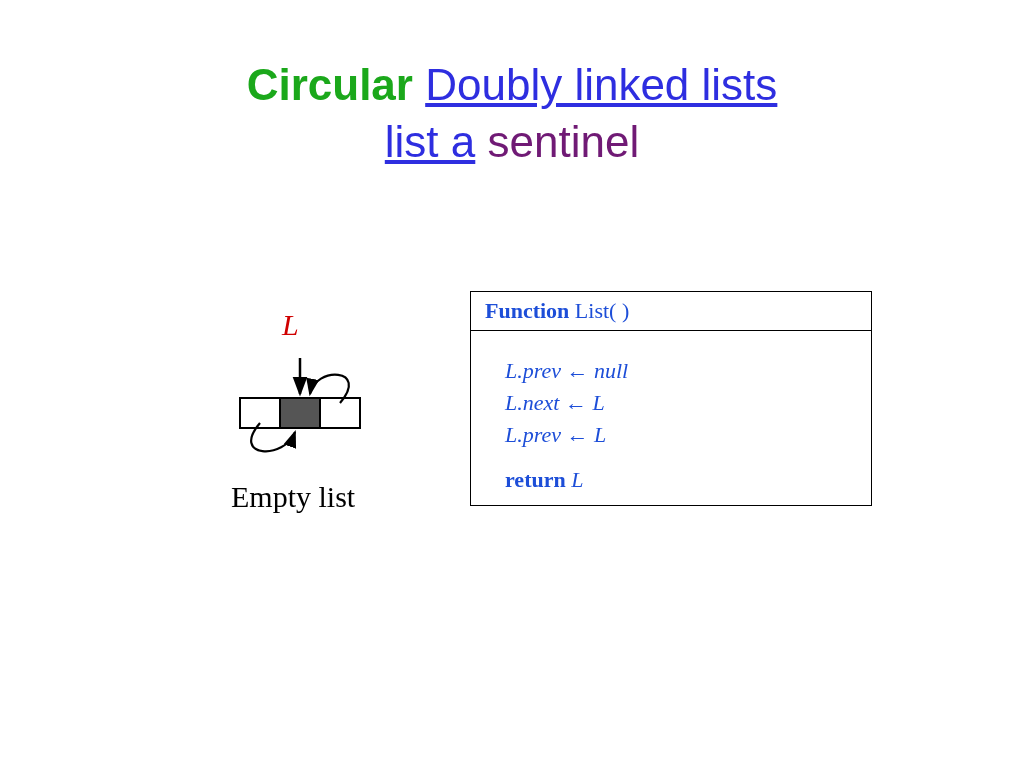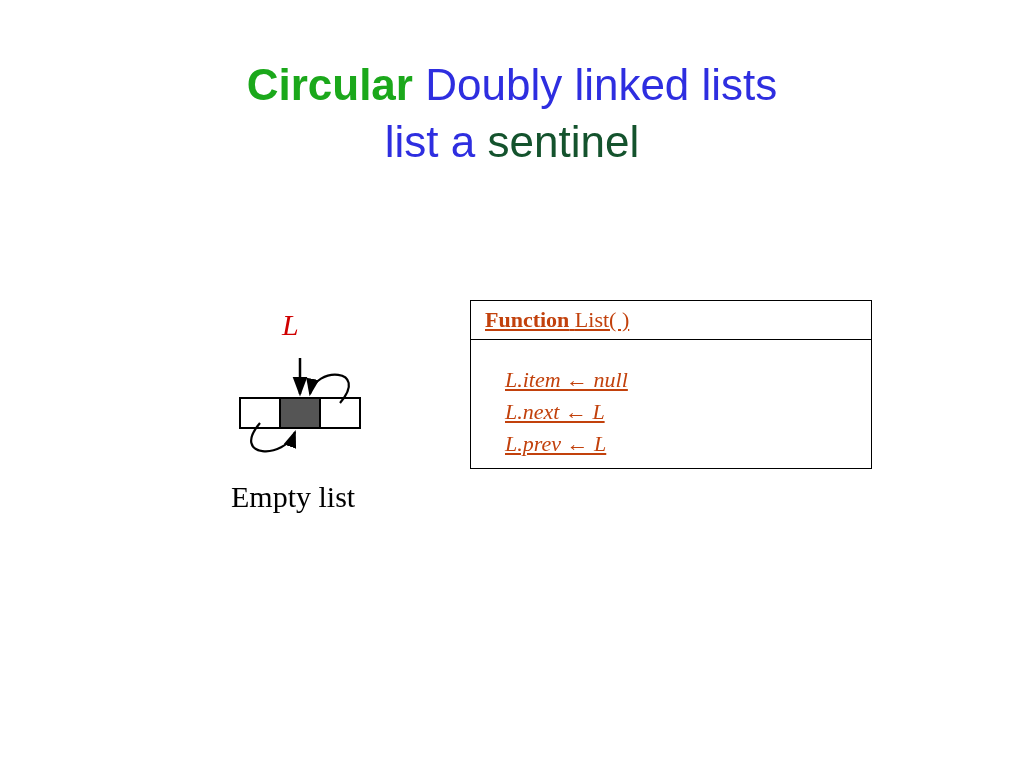--- a/index.html
+++ b/index.html
@@ -18,7 +18,7 @@
     padding-top: 56px;
   }
   .t-green { color: #1BA81B; font-weight: bold; }
-  .t-blue  { color: #2E2EE0; }
+  .t-blue  { color: #2E2EE0; text-decoration: underline; }
   .t-gold  { color: #14532d; margin-top: 46px; }
 
   .body-area {

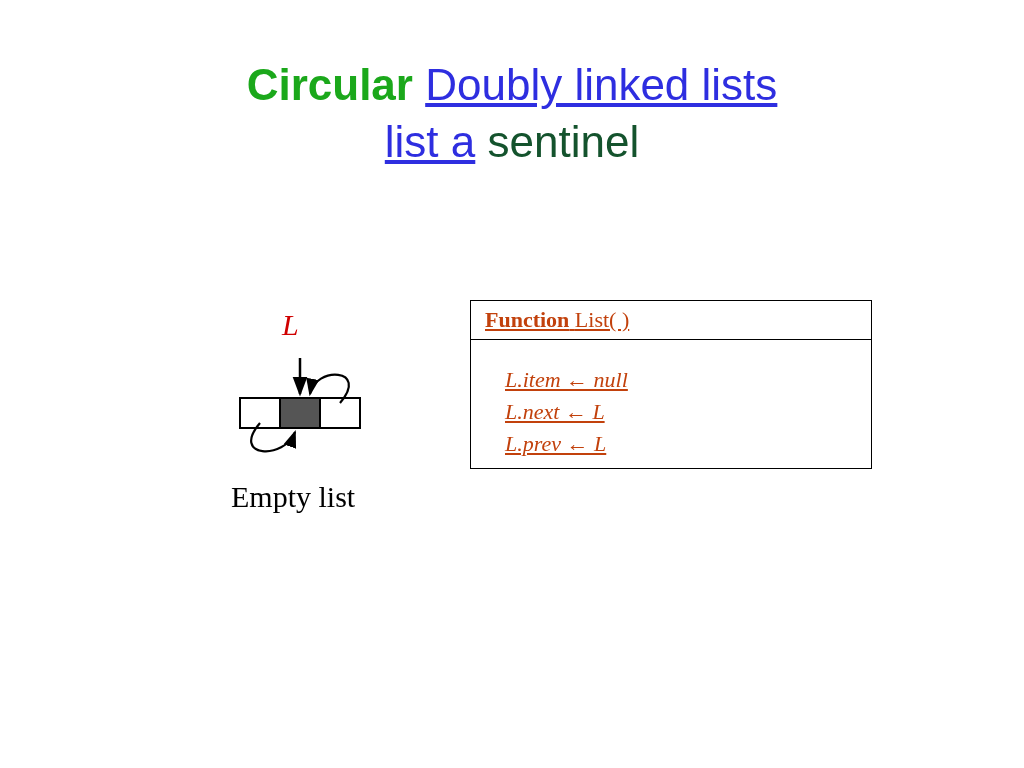--- a/index.html
+++ b/index.html
@@ -19,7 +19,7 @@
   }
   .t-green { color: #1BA81B; font-weight: bold; }
   .t-blue  { color: #2E2EE0; text-decoration: underline; }
-  .t-gold  { color: #14532d; margin-top: 46px; }
+  .t-gold  { color: #701a75; margin-top: 46px; }
 
   .body-area {
     position: absolute;

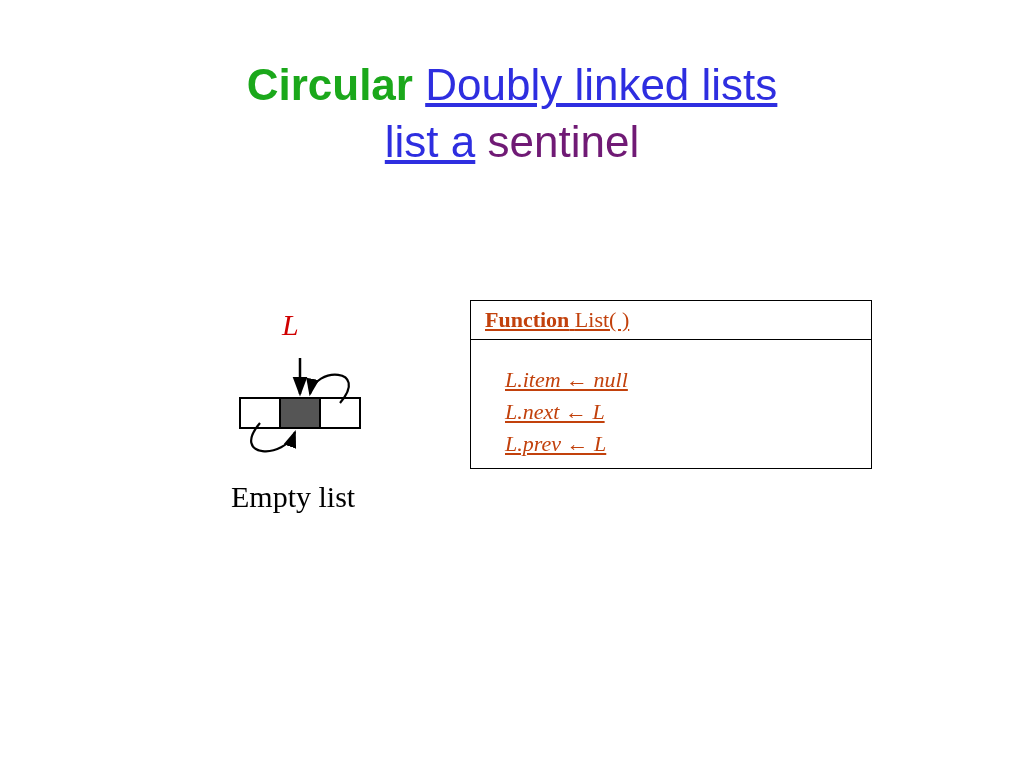--- a/index.html
+++ b/index.html
@@ -63,13 +63,12 @@
   .codebox {
     position: absolute;
     left: 470px;
-    top: 10px;
+    top: 1px;
     width: 400px;
     border: 1px solid #000;
     font-family: "Times New Roman", serif;
     font-size: 22px;
-    color: #c2410c;
-    text-decoration: underline;
+    color: #1d4ed8;
   }
   .codebox .head {
     padding: 6px 14px;

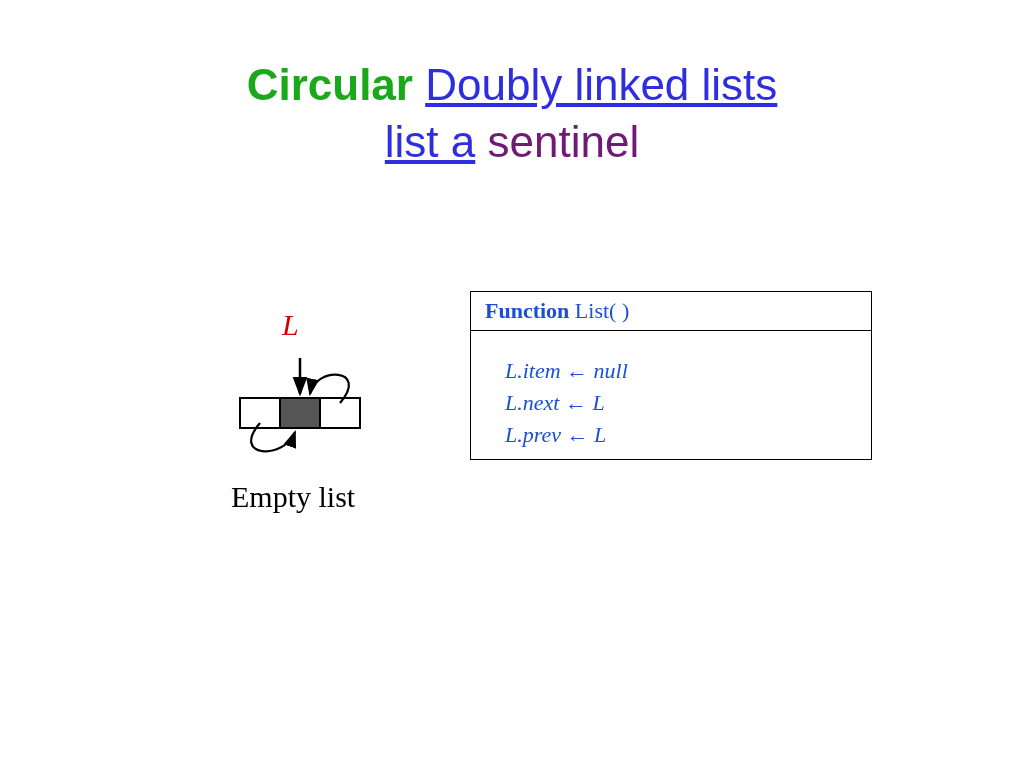--- a/index.html
+++ b/index.html
@@ -129,7 +129,7 @@
     </div>
     <div class="body">
       <div style="height:10px"></div>
-      <div class="it">L.item ← null</div>
+      <div class="it">L.prev ← null</div>
       <div class="it">L.next ← L</div>
       <div class="it">L.prev ← L</div>
     </div>

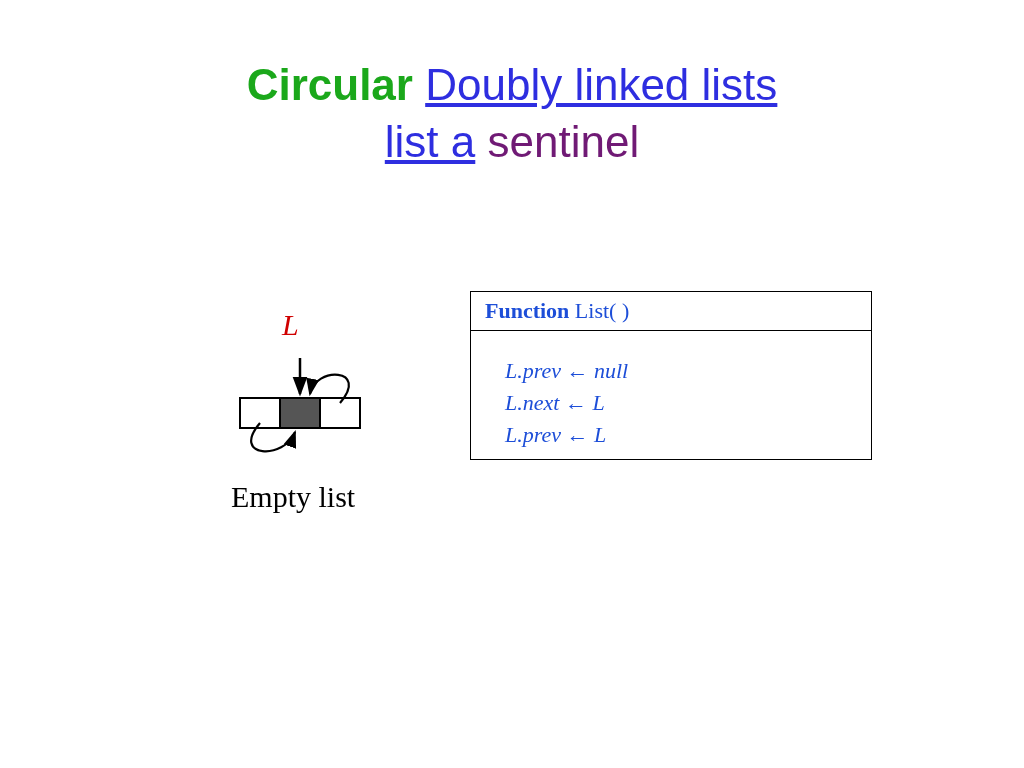--- a/index.html
+++ b/index.html
@@ -133,6 +133,10 @@
       <div class="it">L.next ← L</div>
       <div class="it">L.prev ← L</div>
     </div>
+    <div class="ret">
+      <span class="bf">return</span>
+      <span class="it">L</span>
+    </div>
   </div>
 
 </div>

